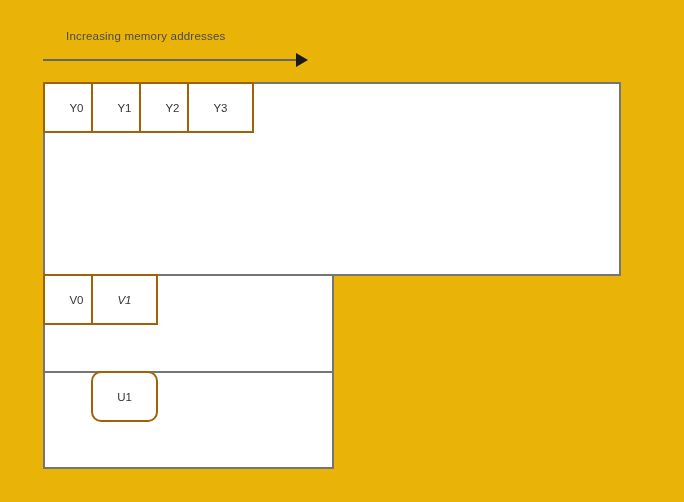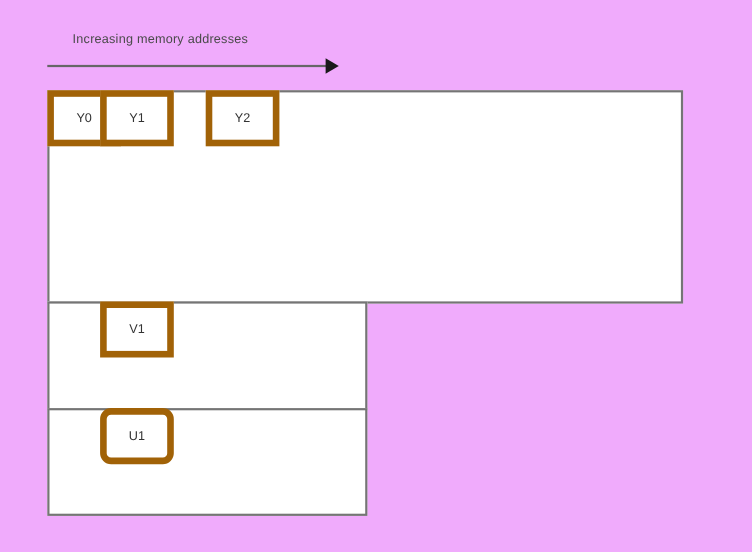--- a/index.html
+++ b/index.html
@@ -11,7 +11,7 @@
     position: relative;
     width: 684px;
     height: 502px;
-    background: #f0abfc;
+    background: #eab308;
     font-family: "Liberation Sans", "DejaVu Sans", sans-serif;
     overflow: hidden;
   }

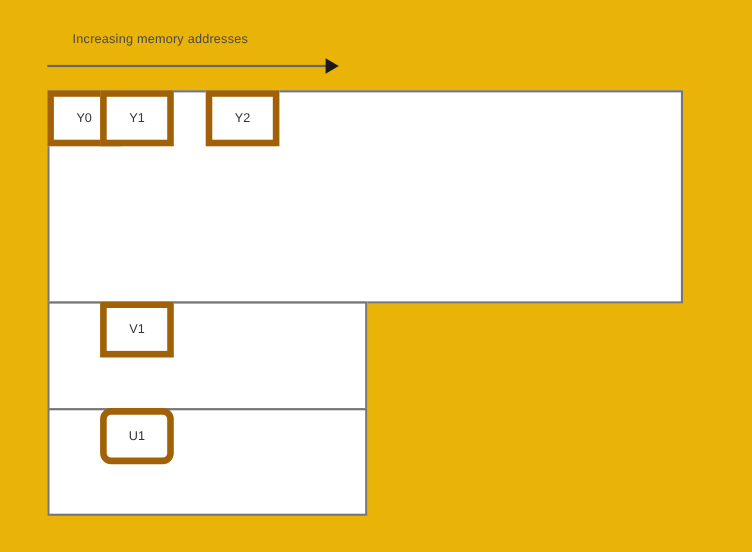--- a/index.html
+++ b/index.html
@@ -55,7 +55,7 @@
     position: absolute;
     width: 67px;
     height: 51px;
-    border: 6px solid #a16207;
+    border: 2px solid #a16207;
     background: #ffffff;
     box-sizing: border-box;
     display: flex;

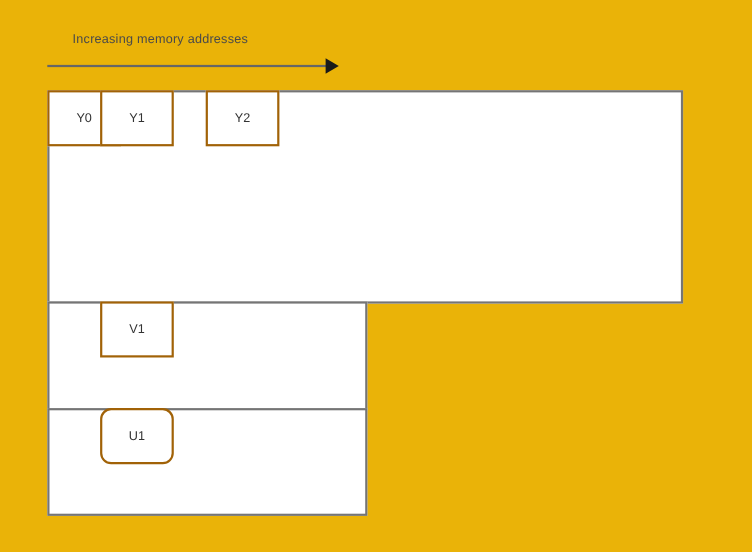--- a/index.html
+++ b/index.html
@@ -67,7 +67,7 @@
   
   .cell.y0 { left: 43px;  top: 82px; }
   .cell.y1 { left: 91px;  top: 82px; text-align: center; }
-  .cell.y2 { left: 139px; top: 82px; margin-left: 48px; }
+  .cell.y2 { left: 139px; top: 82px; }
   .cell.y3 { left: 187px; top: 82px; }
   
   .cell.v0 { left: 43px;  top: 274px; }

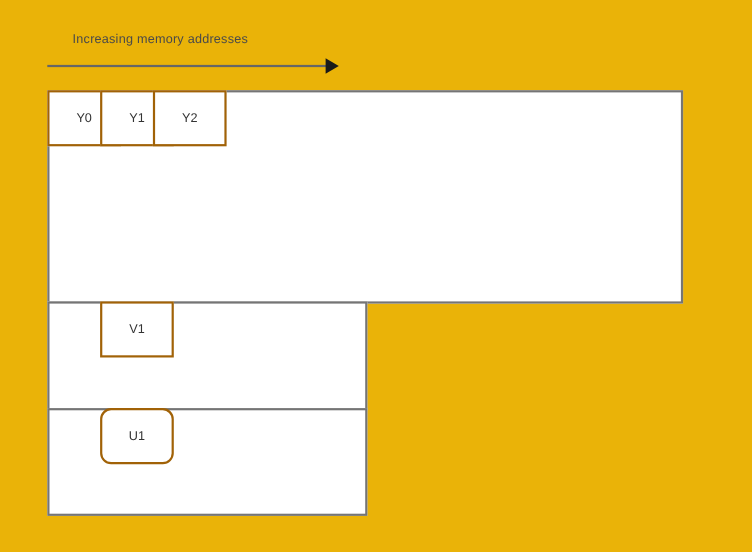--- a/index.html
+++ b/index.html
@@ -89,6 +89,7 @@
   <div class="cell y0">Y0</div>
   <div class="cell y1">Y1</div>
   <div class="cell y2">Y2</div>
+  <div class="cell y3">Y3</div>
 
   <div class="plane plane-v"></div>
   <div class="cell v1">V1</div>

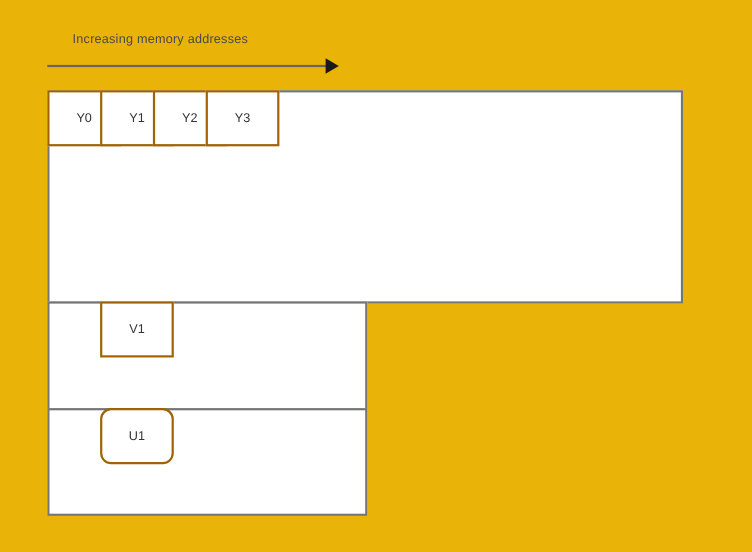--- a/index.html
+++ b/index.html
@@ -92,6 +92,7 @@
   <div class="cell y3">Y3</div>
 
   <div class="plane plane-v"></div>
+  <div class="cell v0">V0</div>
   <div class="cell v1">V1</div>
 
   <div class="plane plane-u"></div>

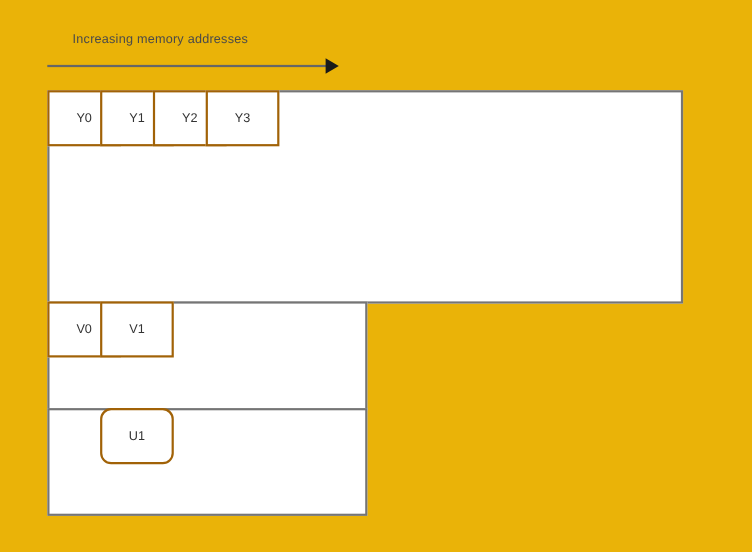--- a/index.html
+++ b/index.html
@@ -71,7 +71,7 @@
   .cell.y3 { left: 187px; top: 82px; }
   
   .cell.v0 { left: 43px;  top: 274px; }
-  .cell.v1 { left: 91px;  top: 274px; }
+  .cell.v1 { left: 91px;  top: 274px; font-style: italic; }
   
   .cell.u0 { left: 43px;  top: 371px; }
   .cell.u1 { left: 91px;  top: 371px; border-radius: 10px; }

